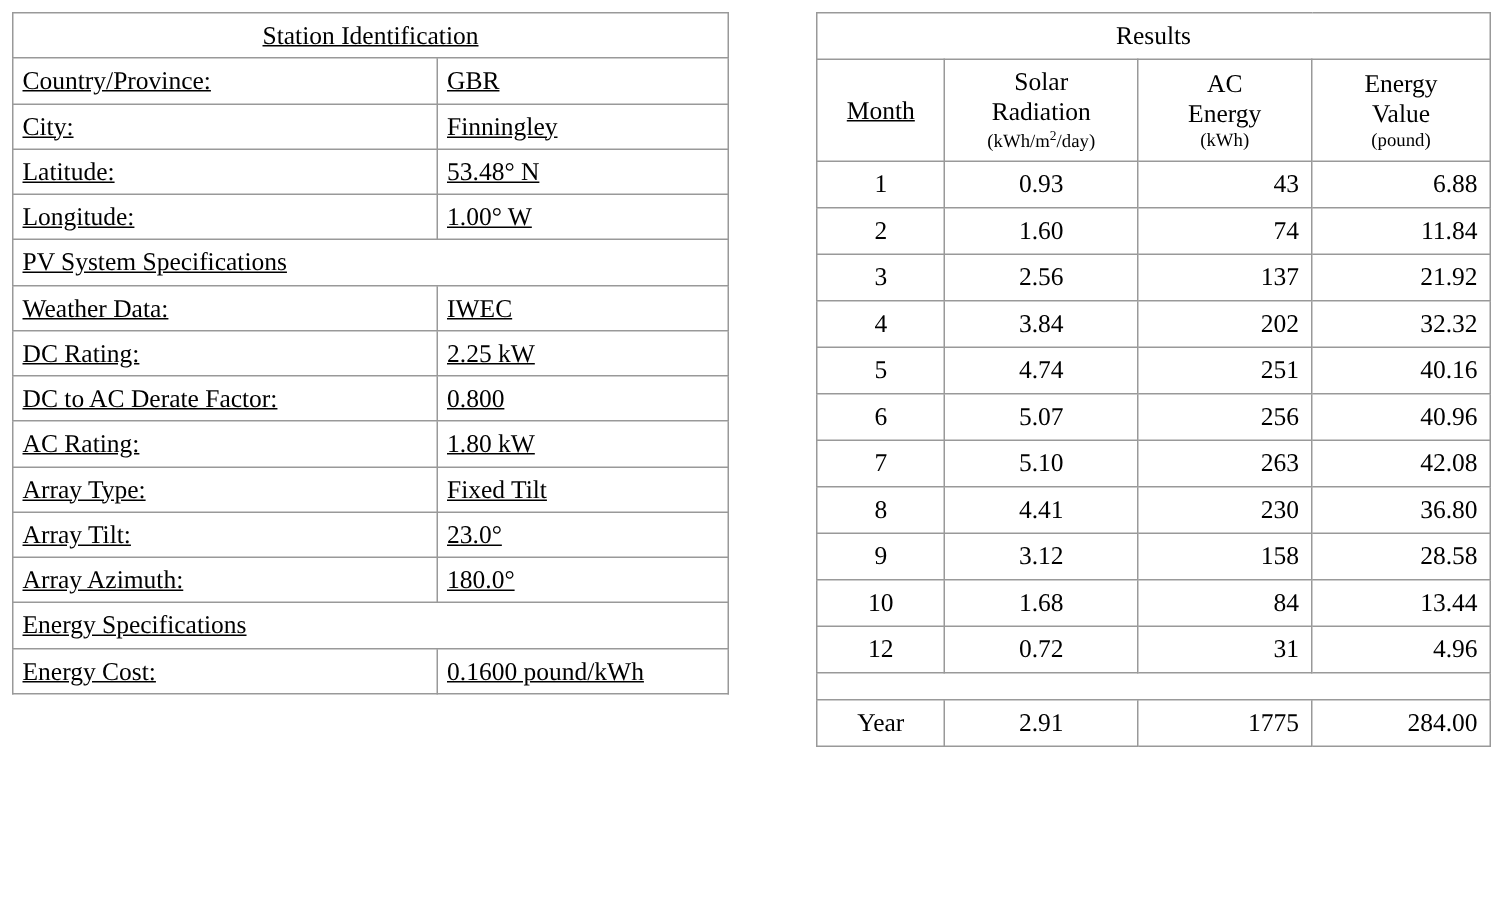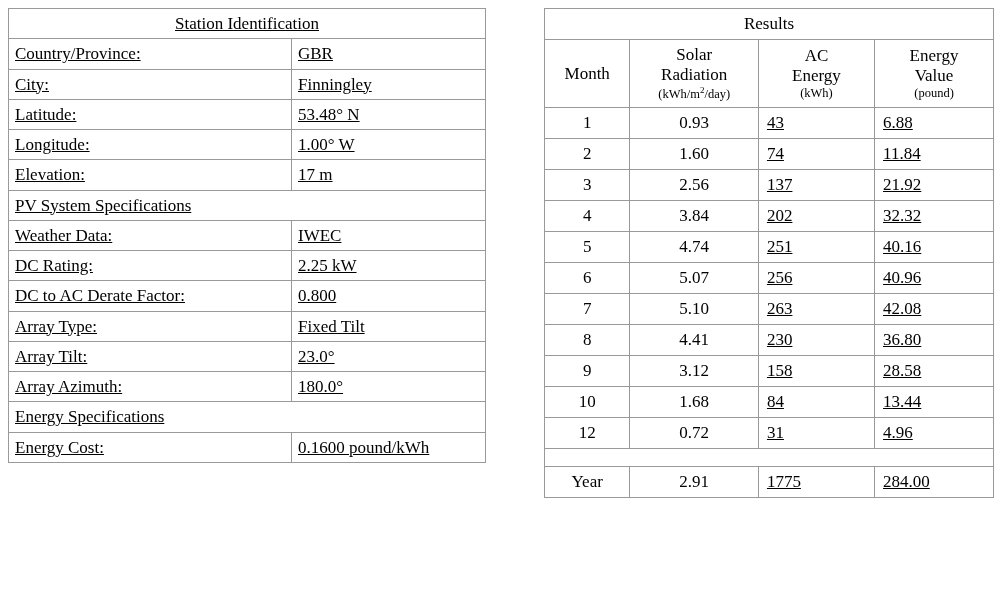--- a/index.html
+++ b/index.html
@@ -88,7 +88,7 @@
   }
   .hdr-main { font-size: 17px; display: block; }
   .hdr-sub  { font-size: 12.5px; display: block; }
-  .col-month { width: 78px; }
+  .col-month { width: 78px; text-decoration: underline; }
   .col-solar { width: 128px; }
   .col-ac    { width: 120px; margin-top: 36px; }
   .col-val   { width: 124px; }

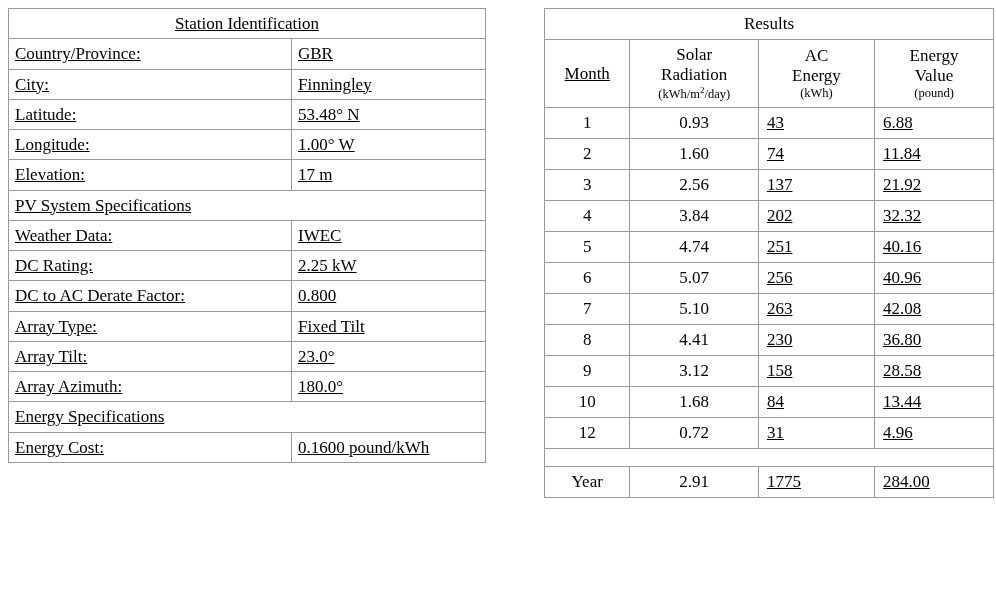--- a/index.html
+++ b/index.html
@@ -93,7 +93,7 @@
   .col-ac    { width: 120px; margin-top: 36px; }
   .col-val   { width: 124px; }
   .c-center { text-align: center; }
-  .c-right  { text-align: left; padding-right: 14px; text-decoration: underline; }
+  .c-right  { text-align: right; padding-right: 14px; }
   .row-gap td {
     border: none;
     background: transparent;

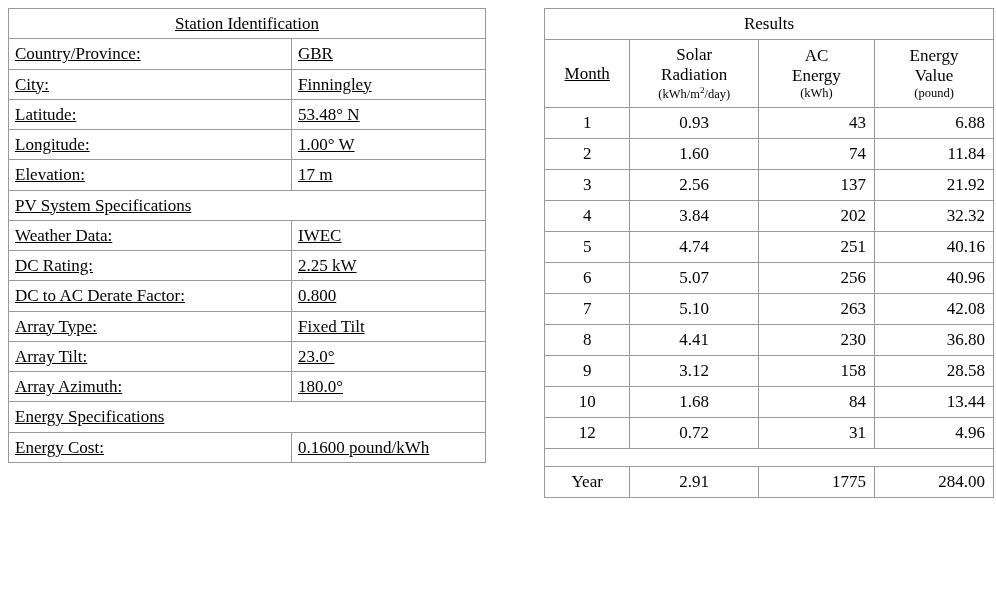--- a/index.html
+++ b/index.html
@@ -131,10 +131,6 @@
           <td class="value-col">1.00° W</td>
         </tr>
         <tr>
-          <td class="label-col">Elevation:</td>
-          <td class="value-col">17 m</td>
-        </tr>
-        <tr>
           <td class="section-cell" colspan="2">PV System Specifications</td>
         </tr>
 

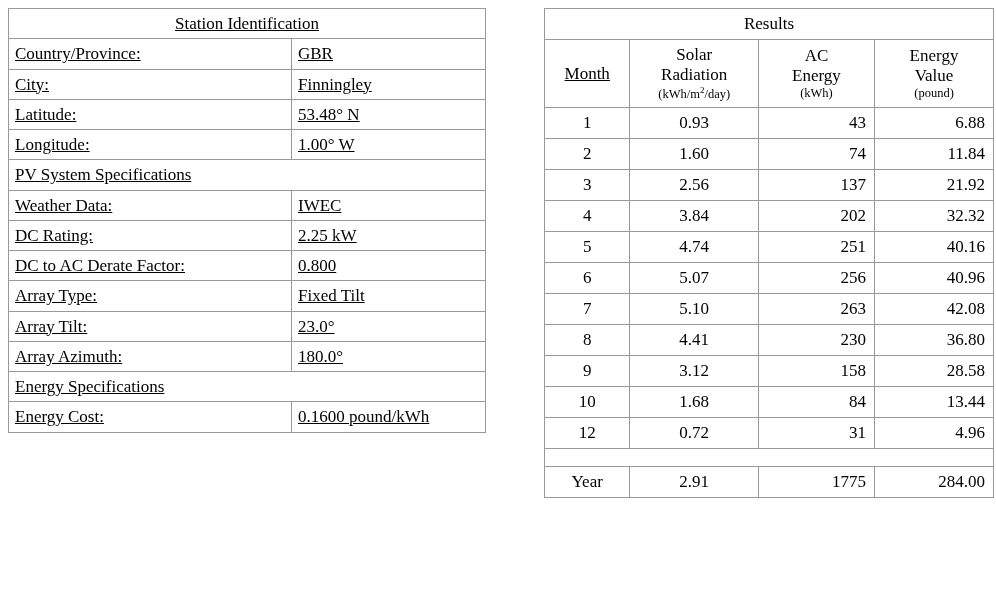--- a/index.html
+++ b/index.html
@@ -148,6 +148,10 @@
           <td class="value-col">0.800</td>
         </tr>
         <tr>
+          <td class="label-col">AC Rating:</td>
+          <td class="value-col">1.80 kW</td>
+        </tr>
+        <tr>
           <td class="label-col">Array Type:</td>
           <td class="value-col">Fixed Tilt</td>
         </tr>

